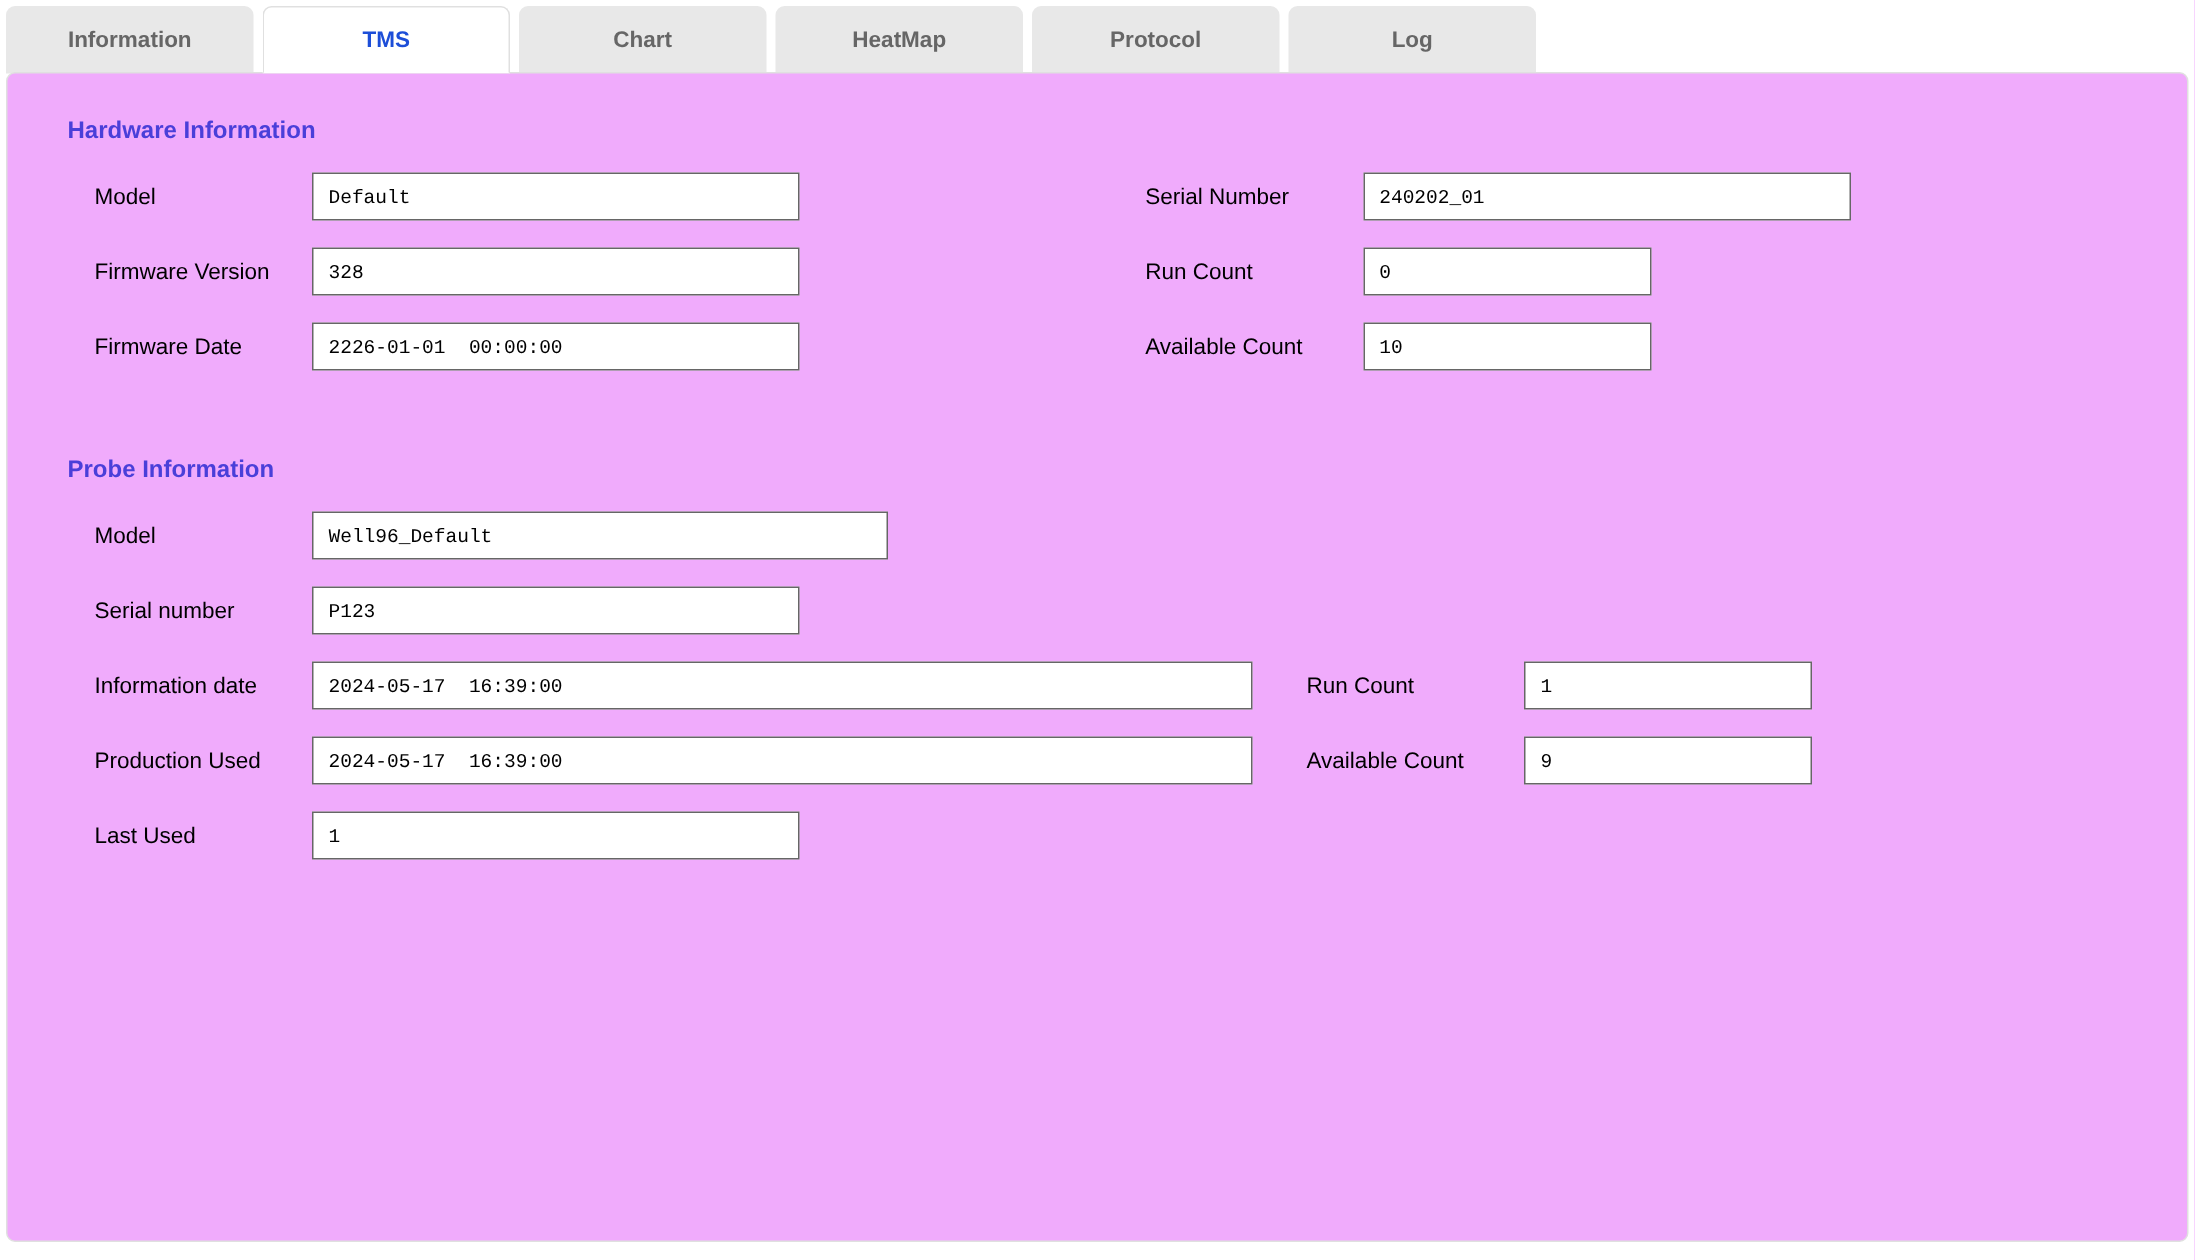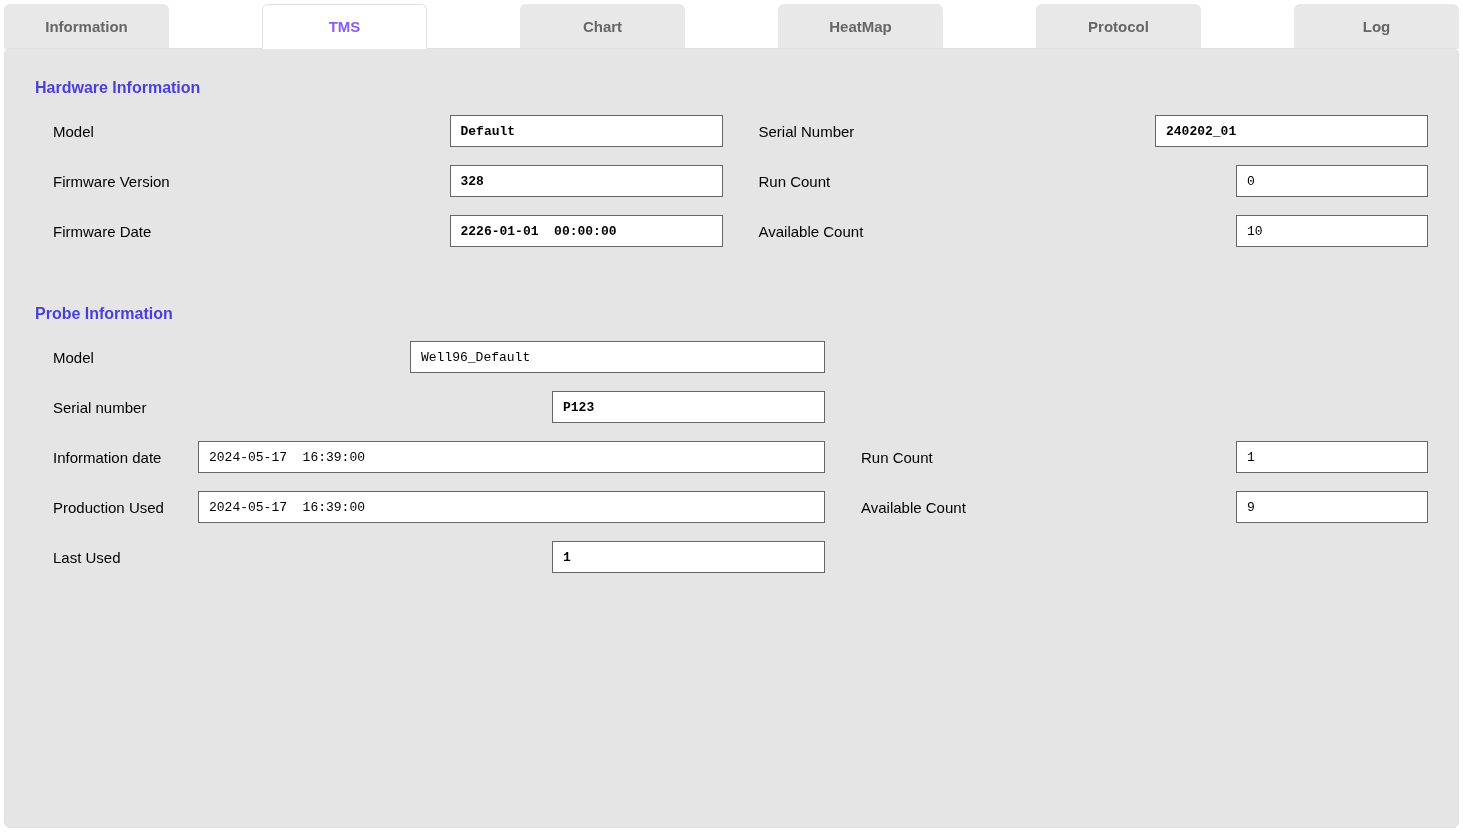--- a/index.html
+++ b/index.html
@@ -6,7 +6,6 @@
       box-sizing: border-box;
       margin: 0;
       padding: 0;
-      justify-content: space-between;
     }
     body {
       font-family: Arial, sans-serif;

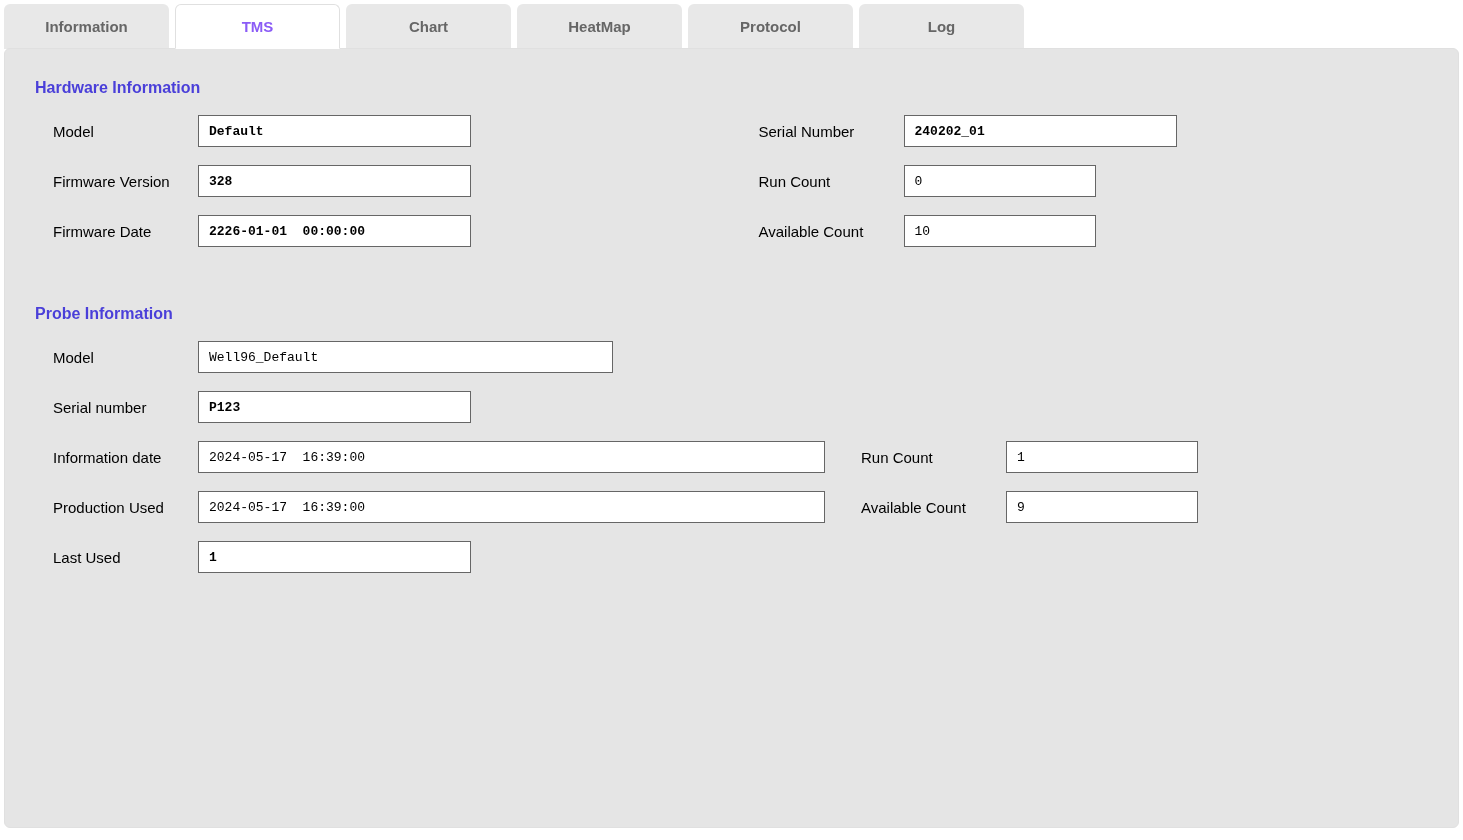--- a/index.html
+++ b/index.html
@@ -33,7 +33,7 @@
     }
     .tab.active {
       background: #ffffff;
-      color: #8b5cf6;
+      color: #1d4ed8;
       border: 1px solid #e0e0e0;
       border-bottom: 1px solid #fff;
       position: relative;

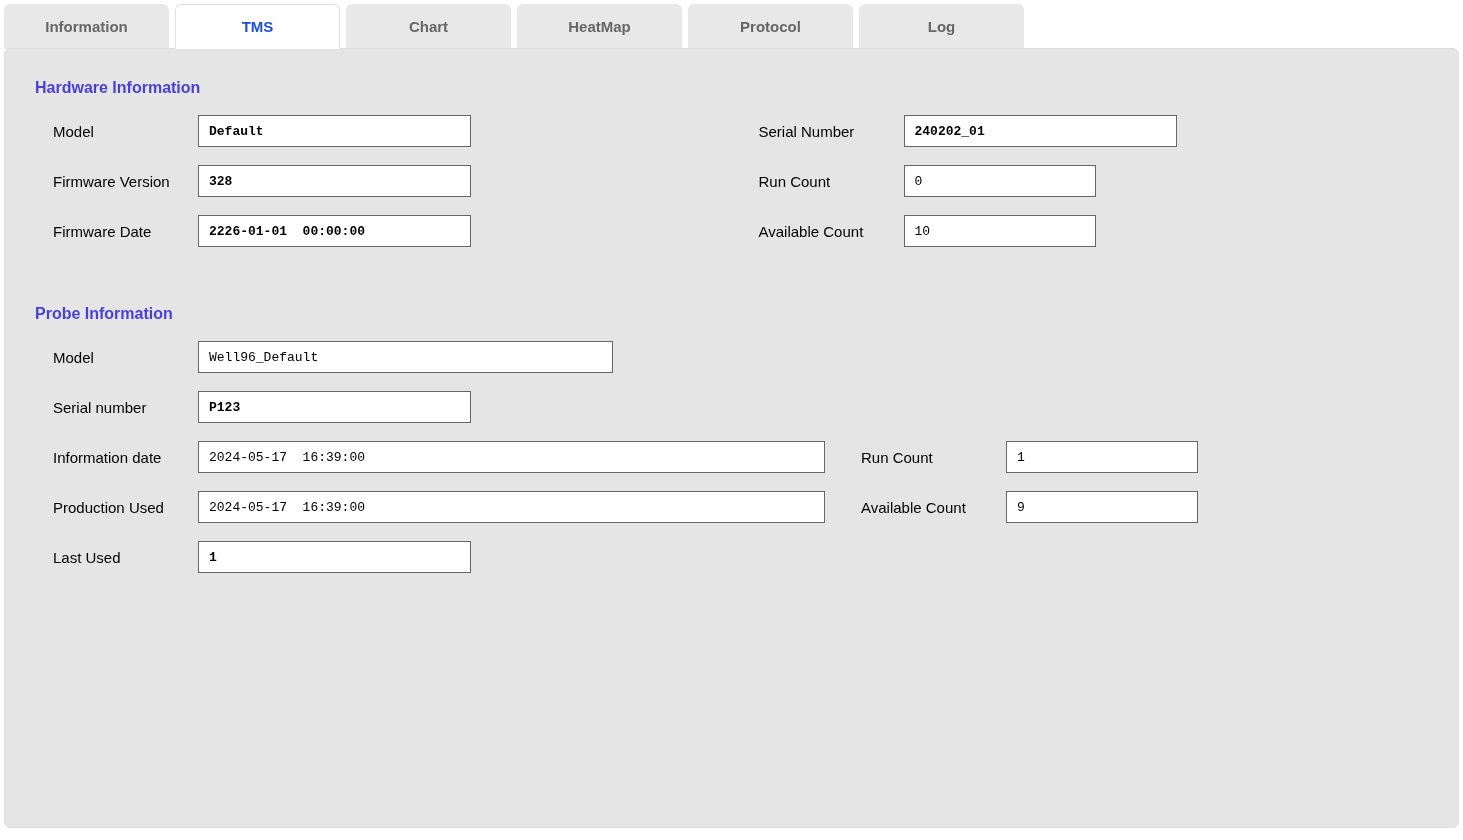--- a/index.html
+++ b/index.html
@@ -43,11 +43,11 @@
       border: 1px solid #e0e0e0;
       border-radius: 6px;
       margin-top: -1px;
-      padding: 30px 30px 40px 30px;
+      padding: 30px 30px 40px 40px;
       min-height: 780px;
       position: relative;
       z-index: 1;
-      background: #e5e5e5;
+      background: #f0abfc;
     }
     .section-title {
       color: #4a3fd9;

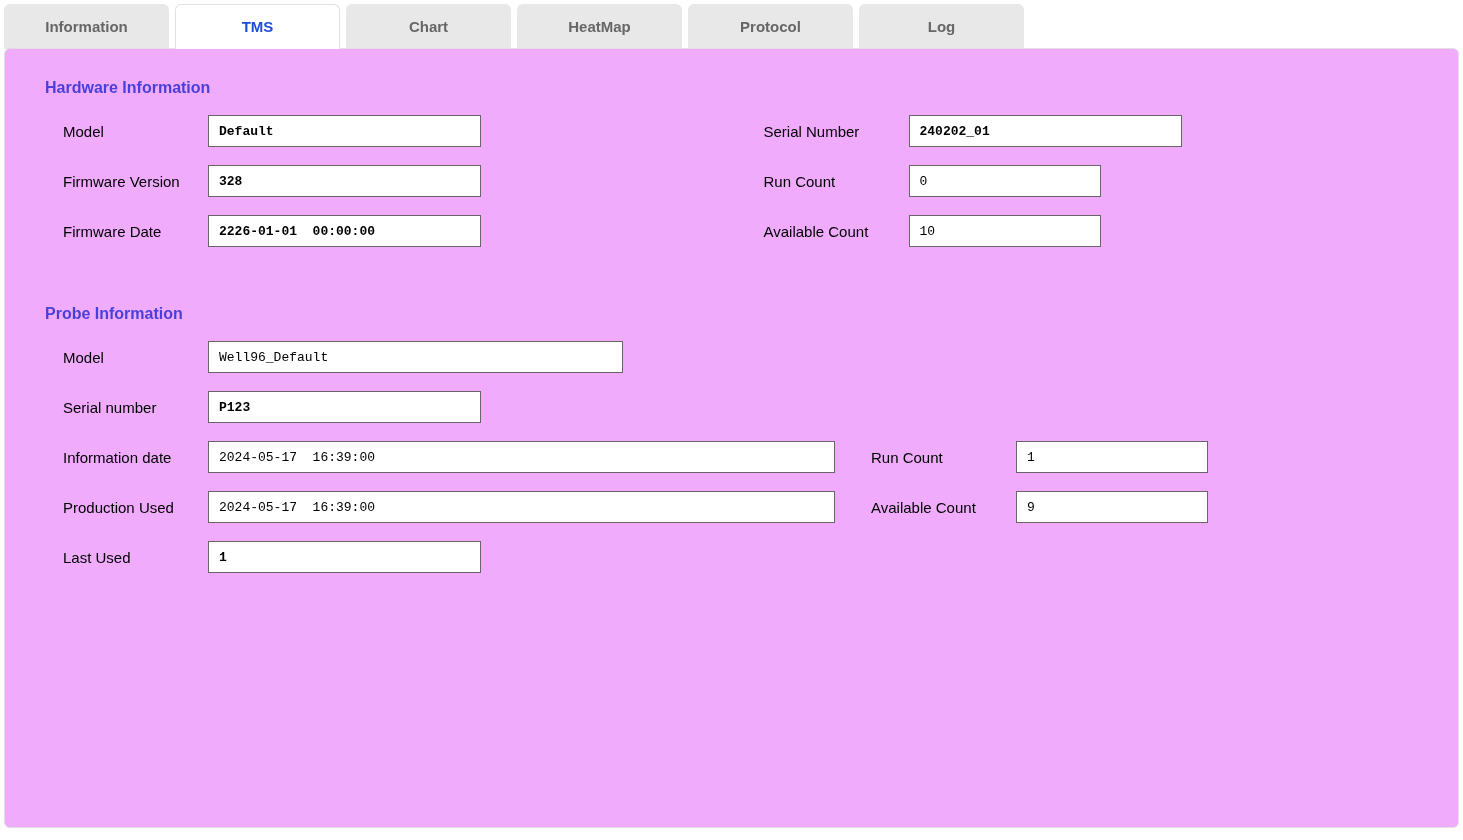--- a/index.html
+++ b/index.html
@@ -86,7 +86,7 @@
       height: 32px;
       line-height: 16px;
     }
-    .w275 { width: 273px; font-weight: bold; }
+    .w275 { width: 325px; }
     .w192 { width: 192px; }
     .w415 { width: 415px; }
     .w520 { width: 627px; }

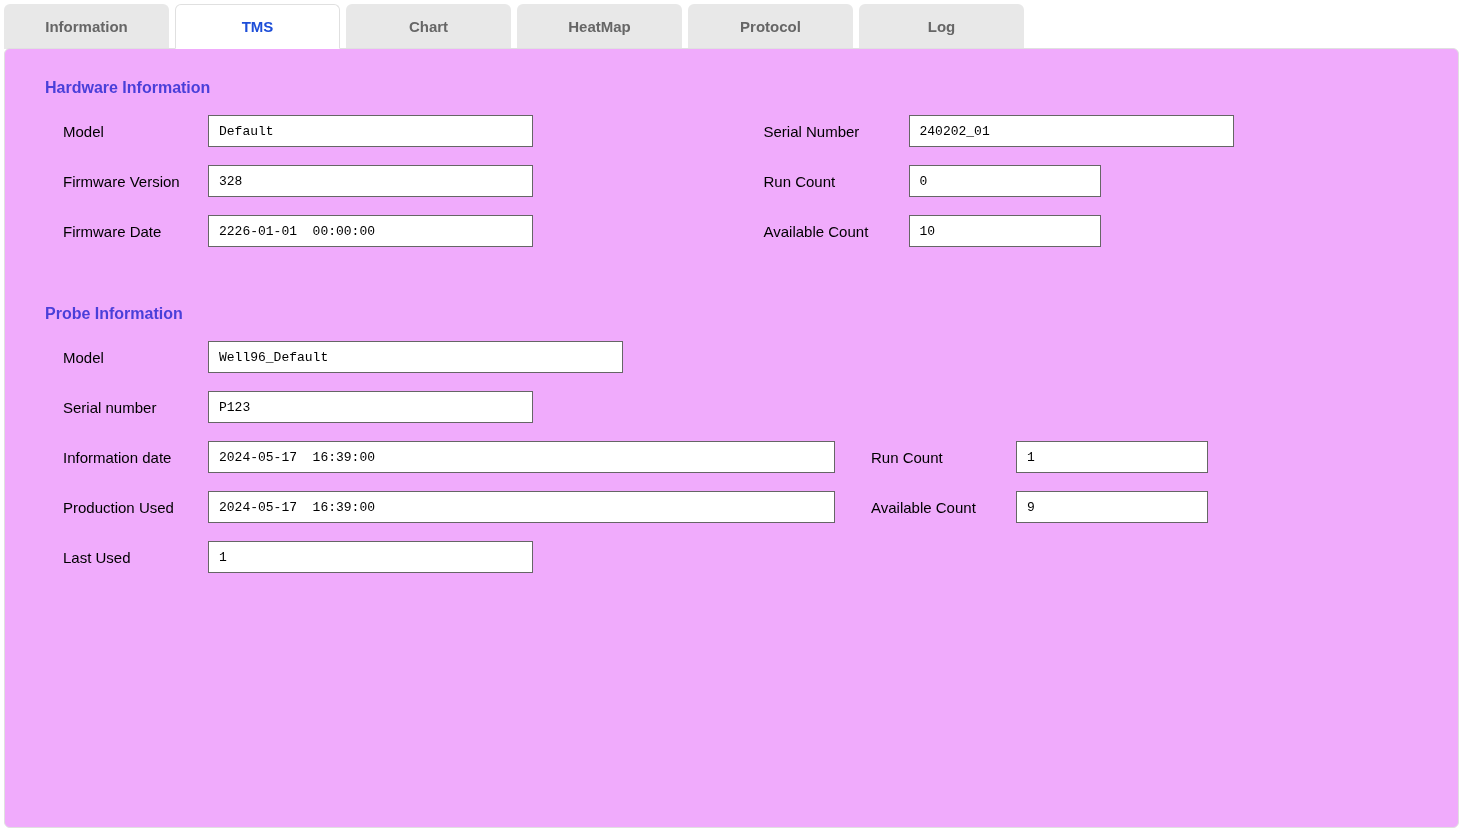--- a/index.html
+++ b/index.html
@@ -88,7 +88,7 @@
     }
     .w275 { width: 325px; }
     .w192 { width: 192px; }
-    .w415 { width: 415px; }
+    .w415 { width: 384px; }
     .w520 { width: 627px; }
   </style>
 </head>

